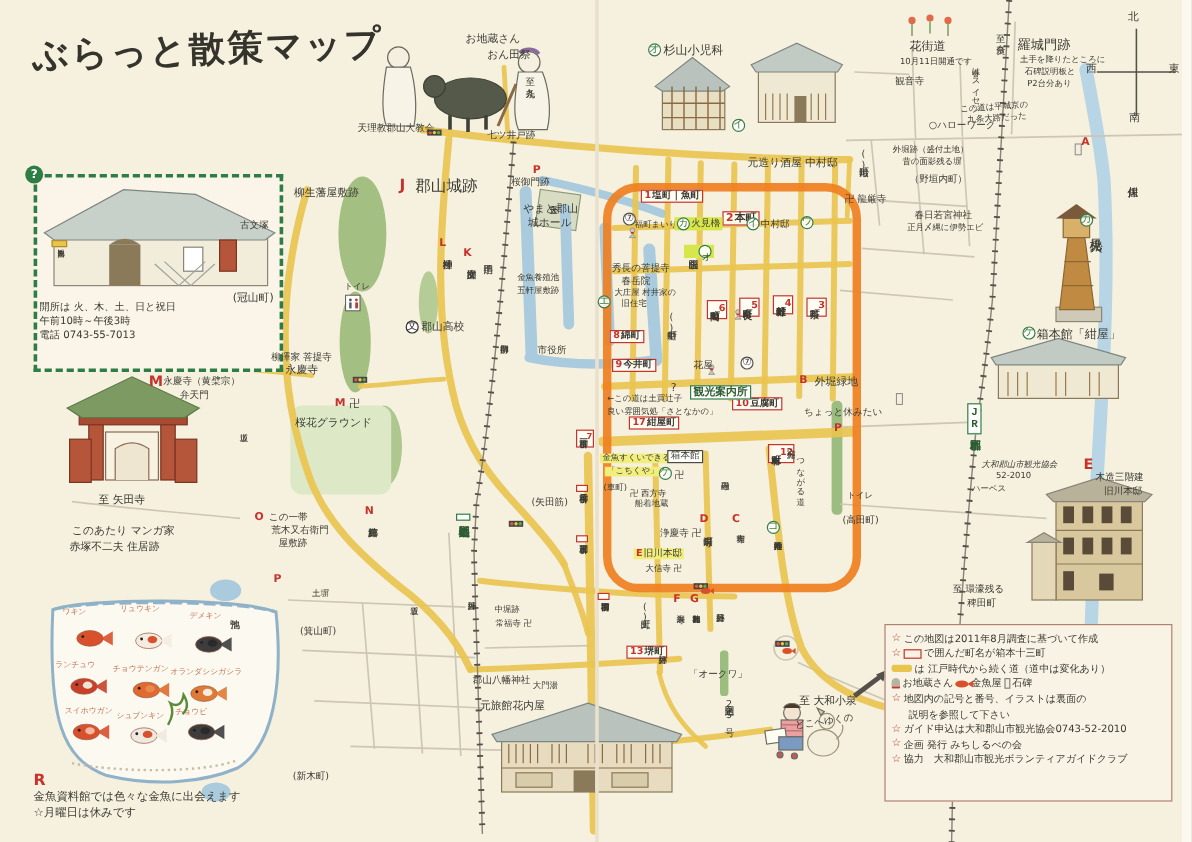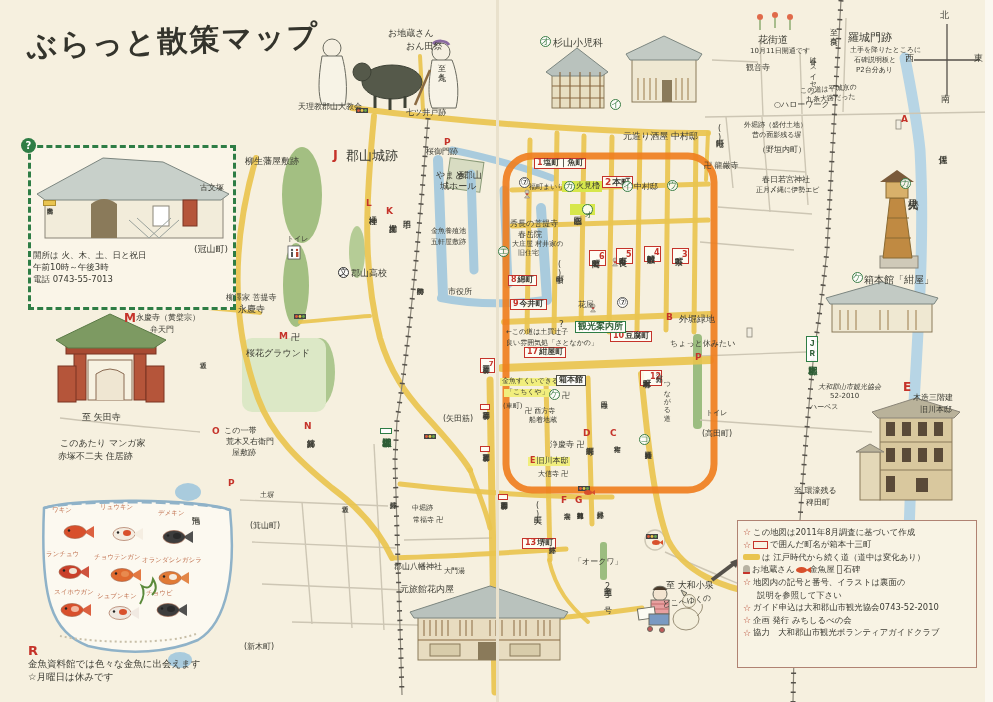--- a/index.html
+++ b/index.html
@@ -38,7 +38,7 @@
   .k-yh{background:#f1ee7d;padding:0 2px;}
   .k-gh,.k-ghv{background:#d7e74b;padding:0 2px;display:flex;align-items:center;gap:1px;}
   .k-ghv{flex-direction:column;}
-  .k-bb{border:1.3px solid #4a4a42;background:rgba(255,255,255,.9);padding:0 2px;font-weight:700;text-align:center;}
+  .k-bb{border:1.3px solid #4a4a42;background:rgba(255,255,255,.9);padding:0 2px;font-weight:400;text-align:center;}
   .k-cg,.k-cn,.k-cb{border:1.2px solid #3a7d46;color:#3a7d46;border-radius:50%;width:11px;height:11px;
       display:flex;align-items:center;justify-content:center;font-size:8px;background:rgba(255,255,255,.85);box-sizing:border-box;}
   .k-cn{border-color:#555;color:#333;}

